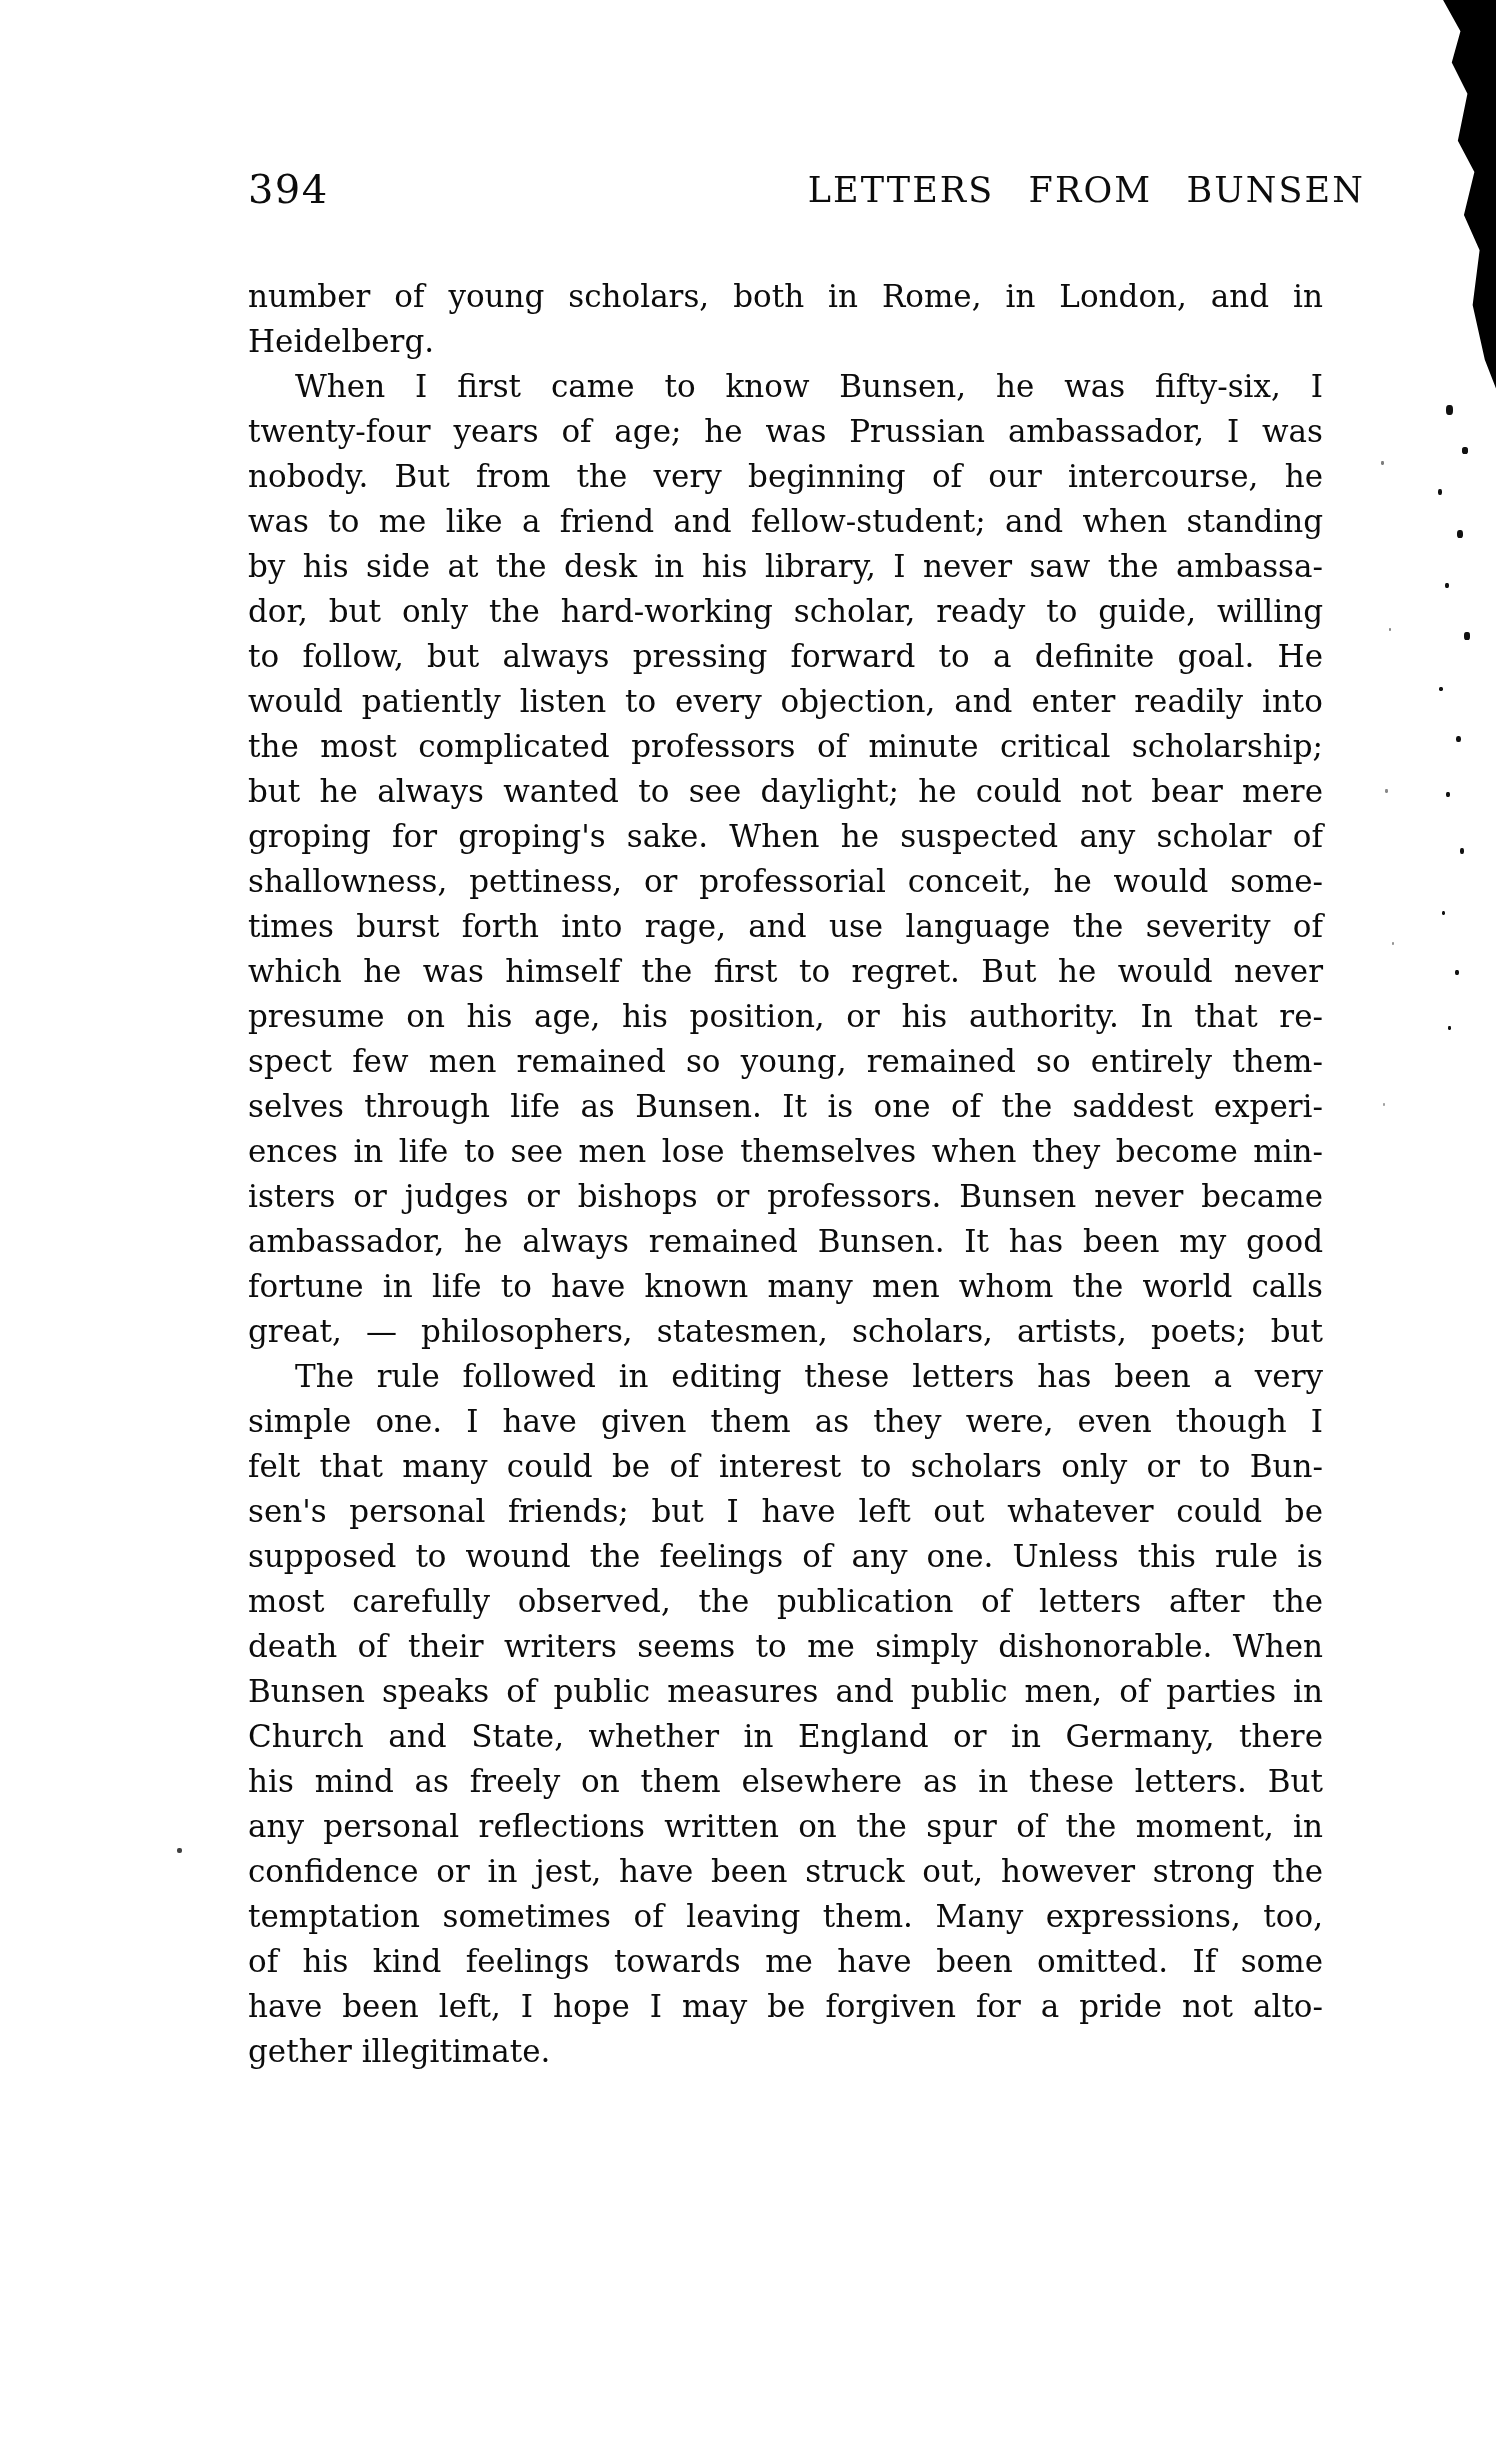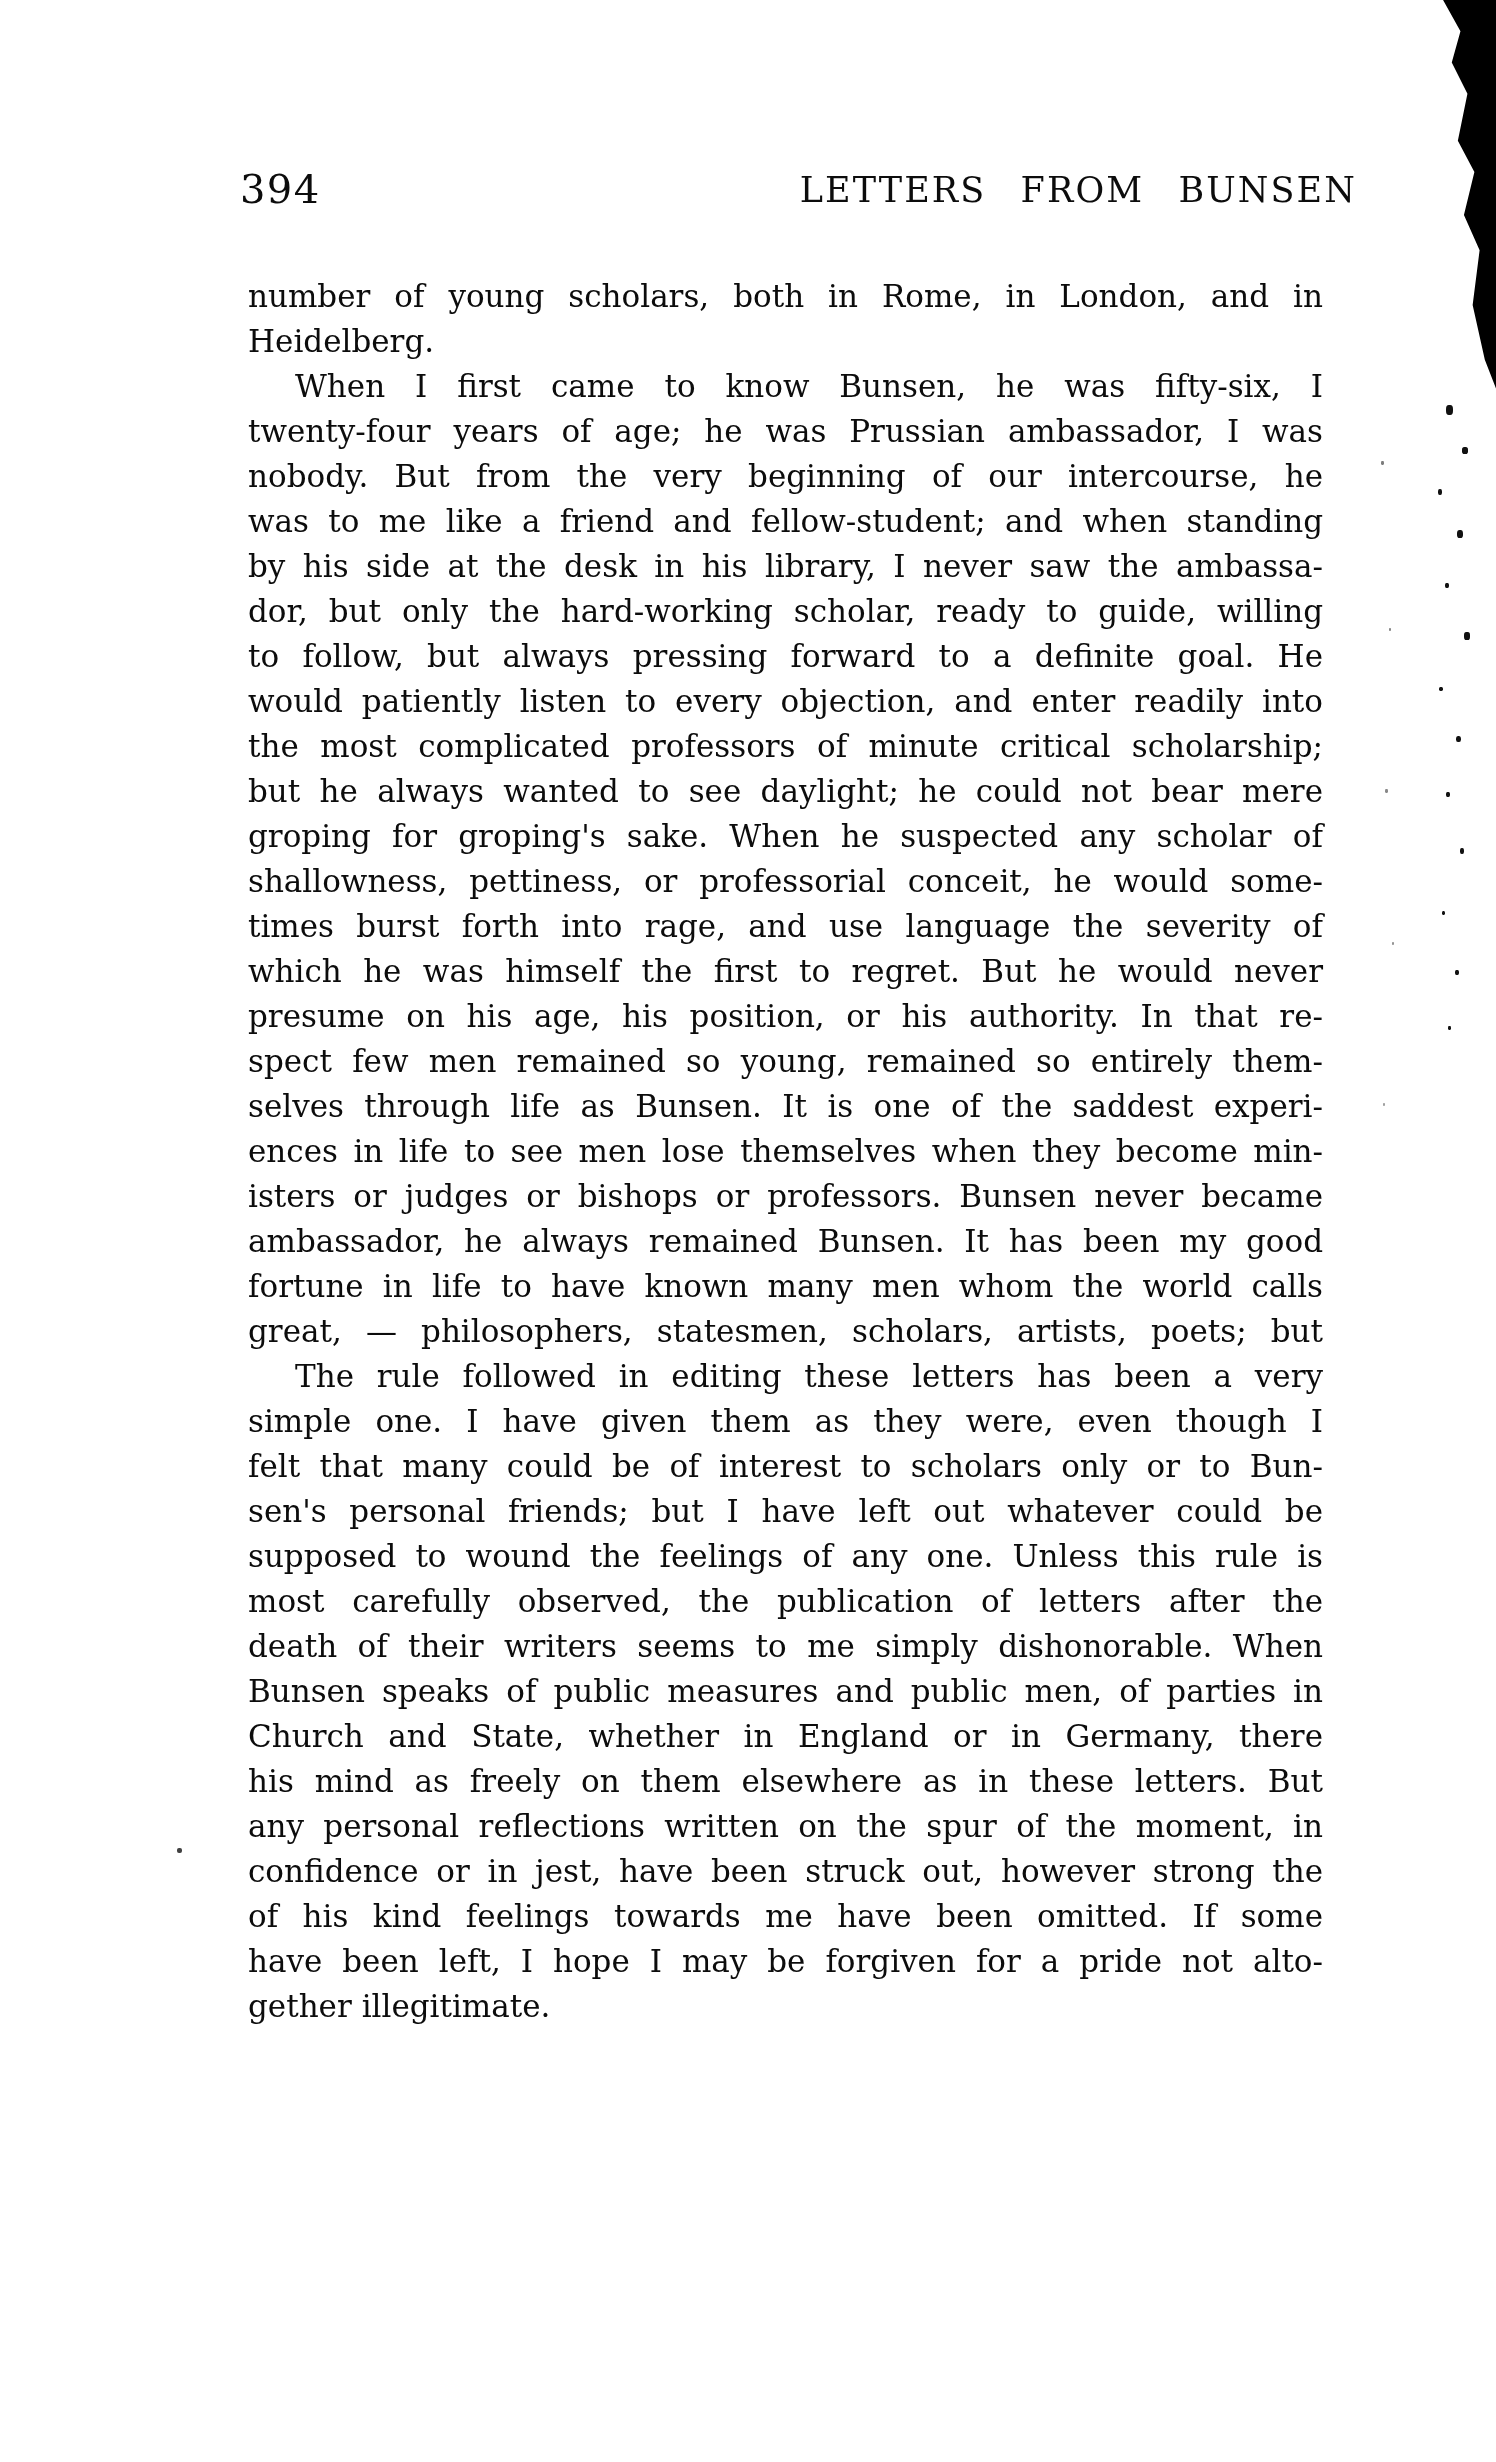--- a/index.html
+++ b/index.html
@@ -23,7 +23,7 @@
   .running-head {
     position: absolute;
     top: 166px;
-    left: 240px;
+    left: 248px;
     width: 1075px;
     height: 49px;
   }

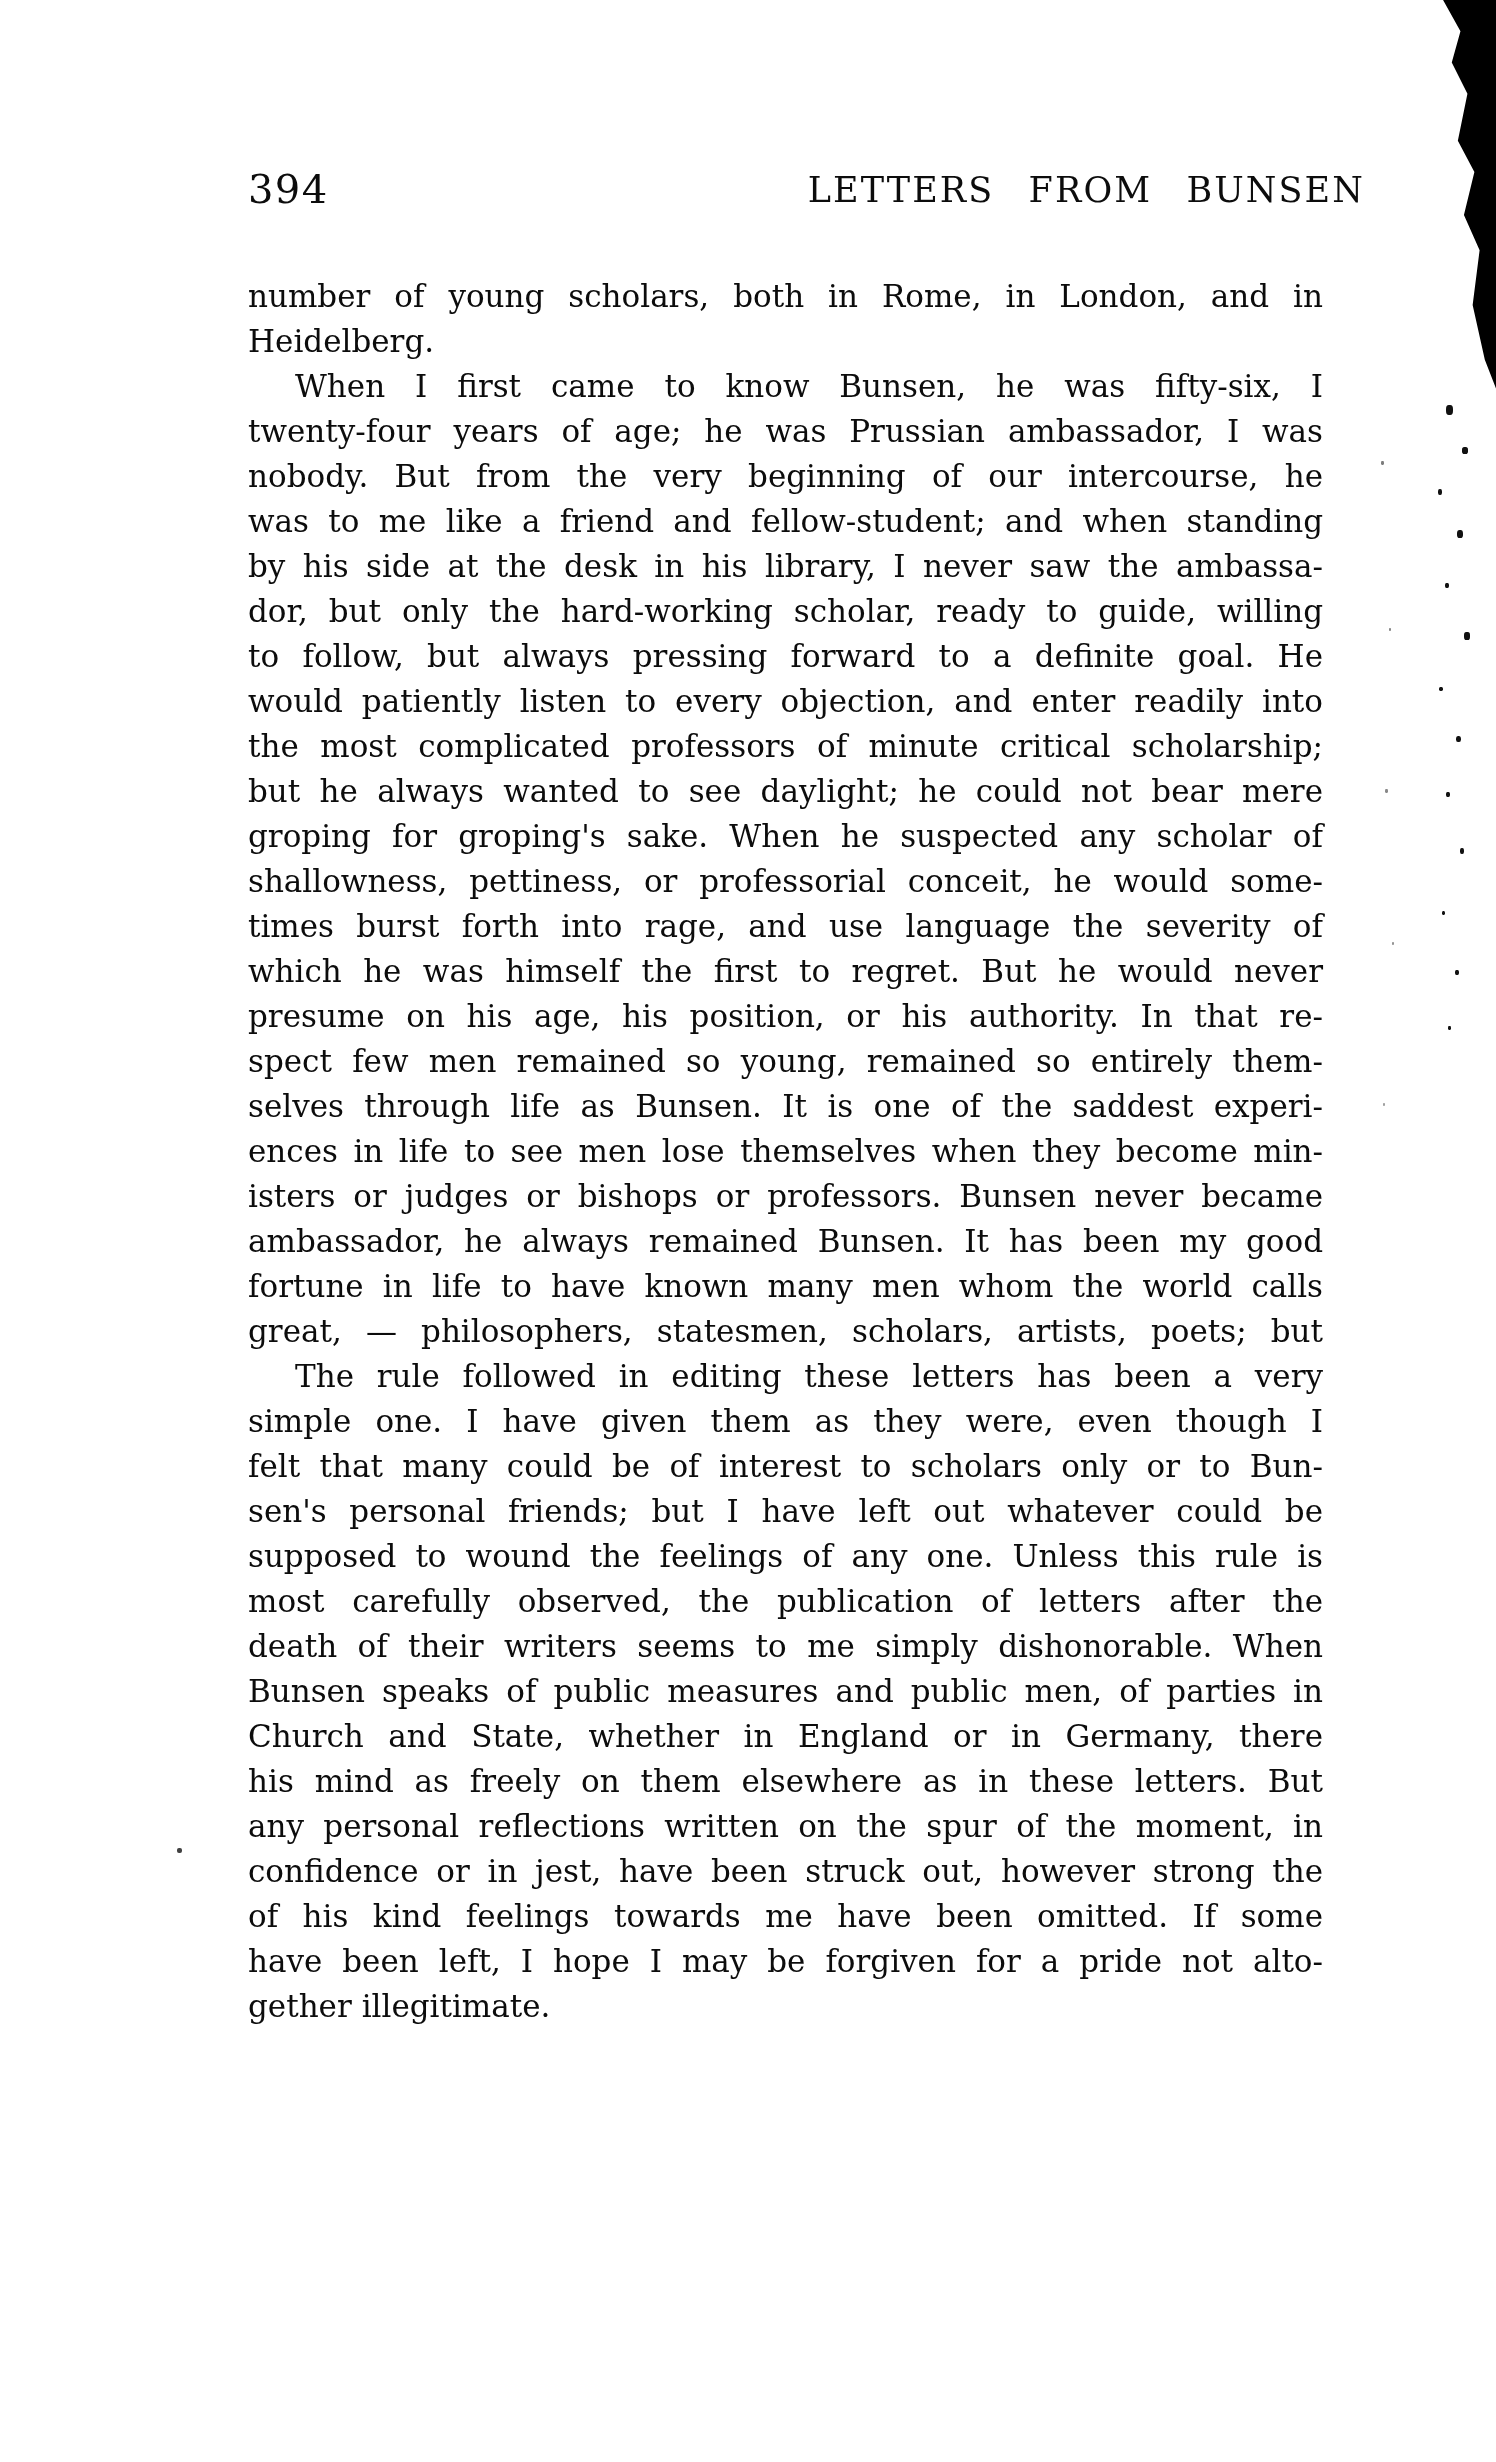--- a/index.html
+++ b/index.html
@@ -122,6 +122,7 @@
       <div class="line">his mind as freely on them elsewhere as in these letters.  But</div>
       <div class="line">any personal reflections written on the spur of the moment, in</div>
       <div class="line">confidence or in jest, have been struck out, however strong the</div>
+      <div class="line">temptation sometimes of leaving them.  Many expressions, too,</div>
       <div class="line">of his kind feelings towards me have been omitted.  If some</div>
       <div class="line">have been left, I hope I may be forgiven for a pride not alto-</div>
       <div class="line last">gether illegitimate.</div>

